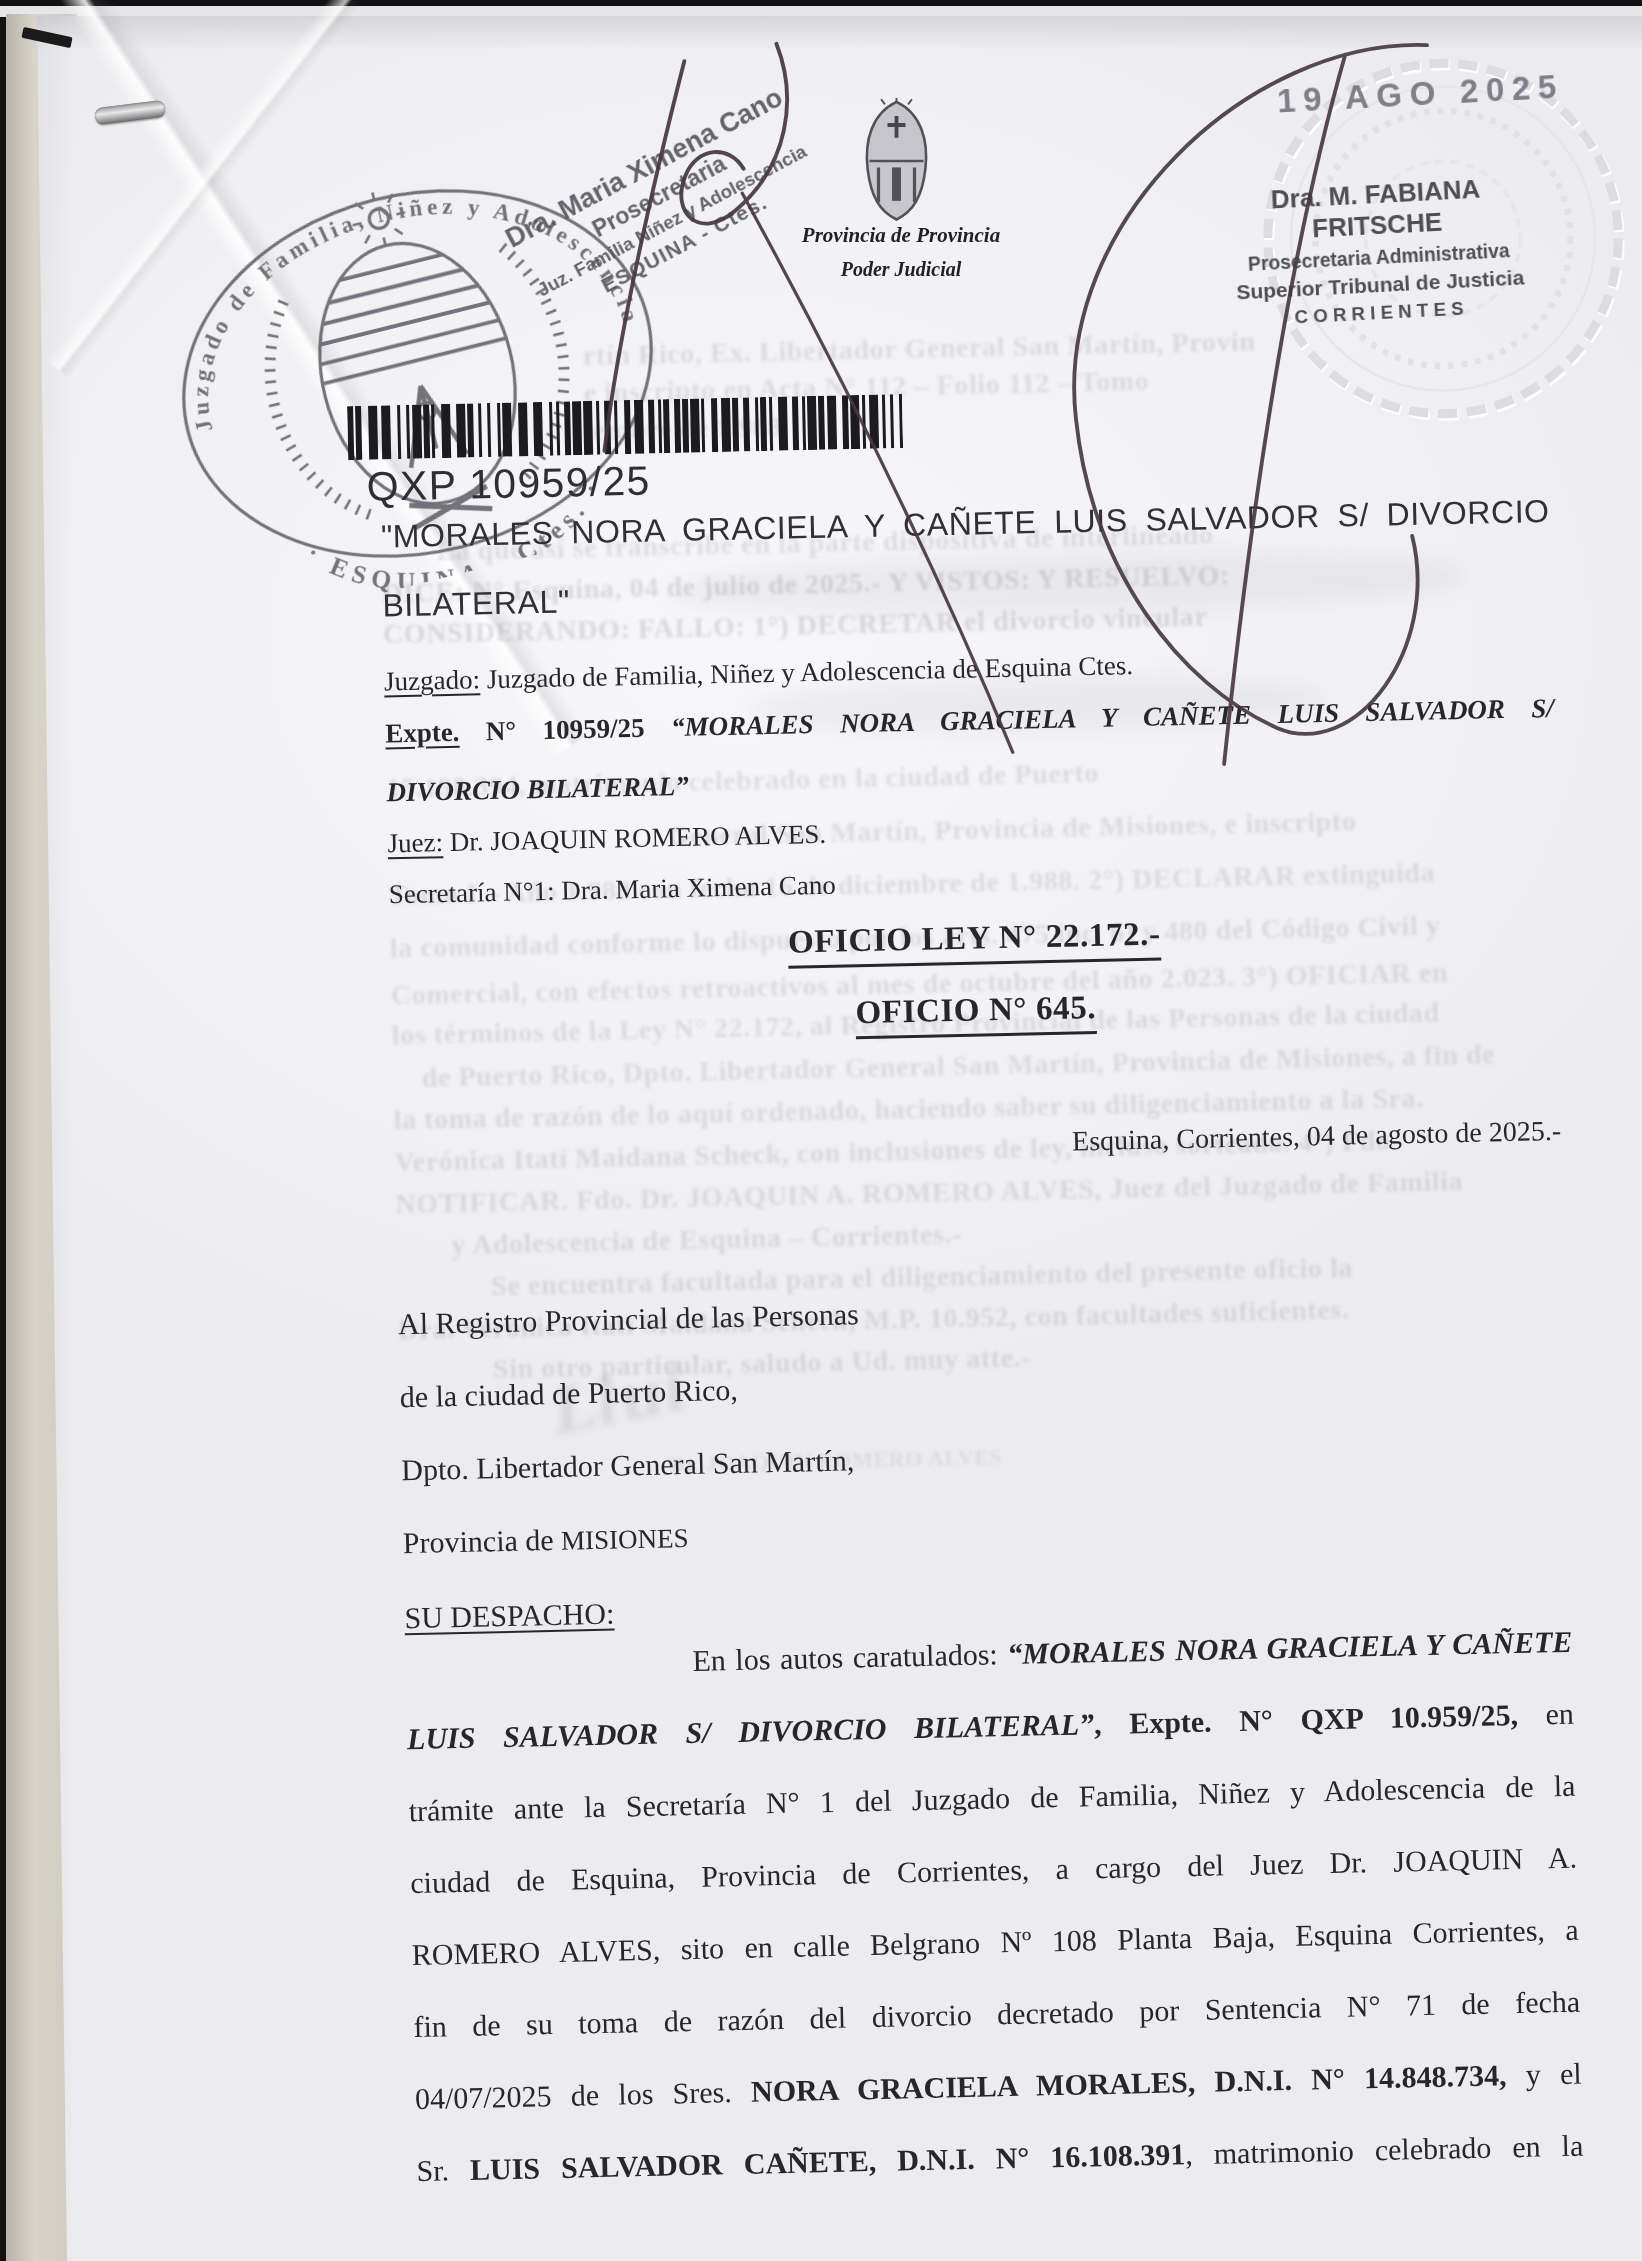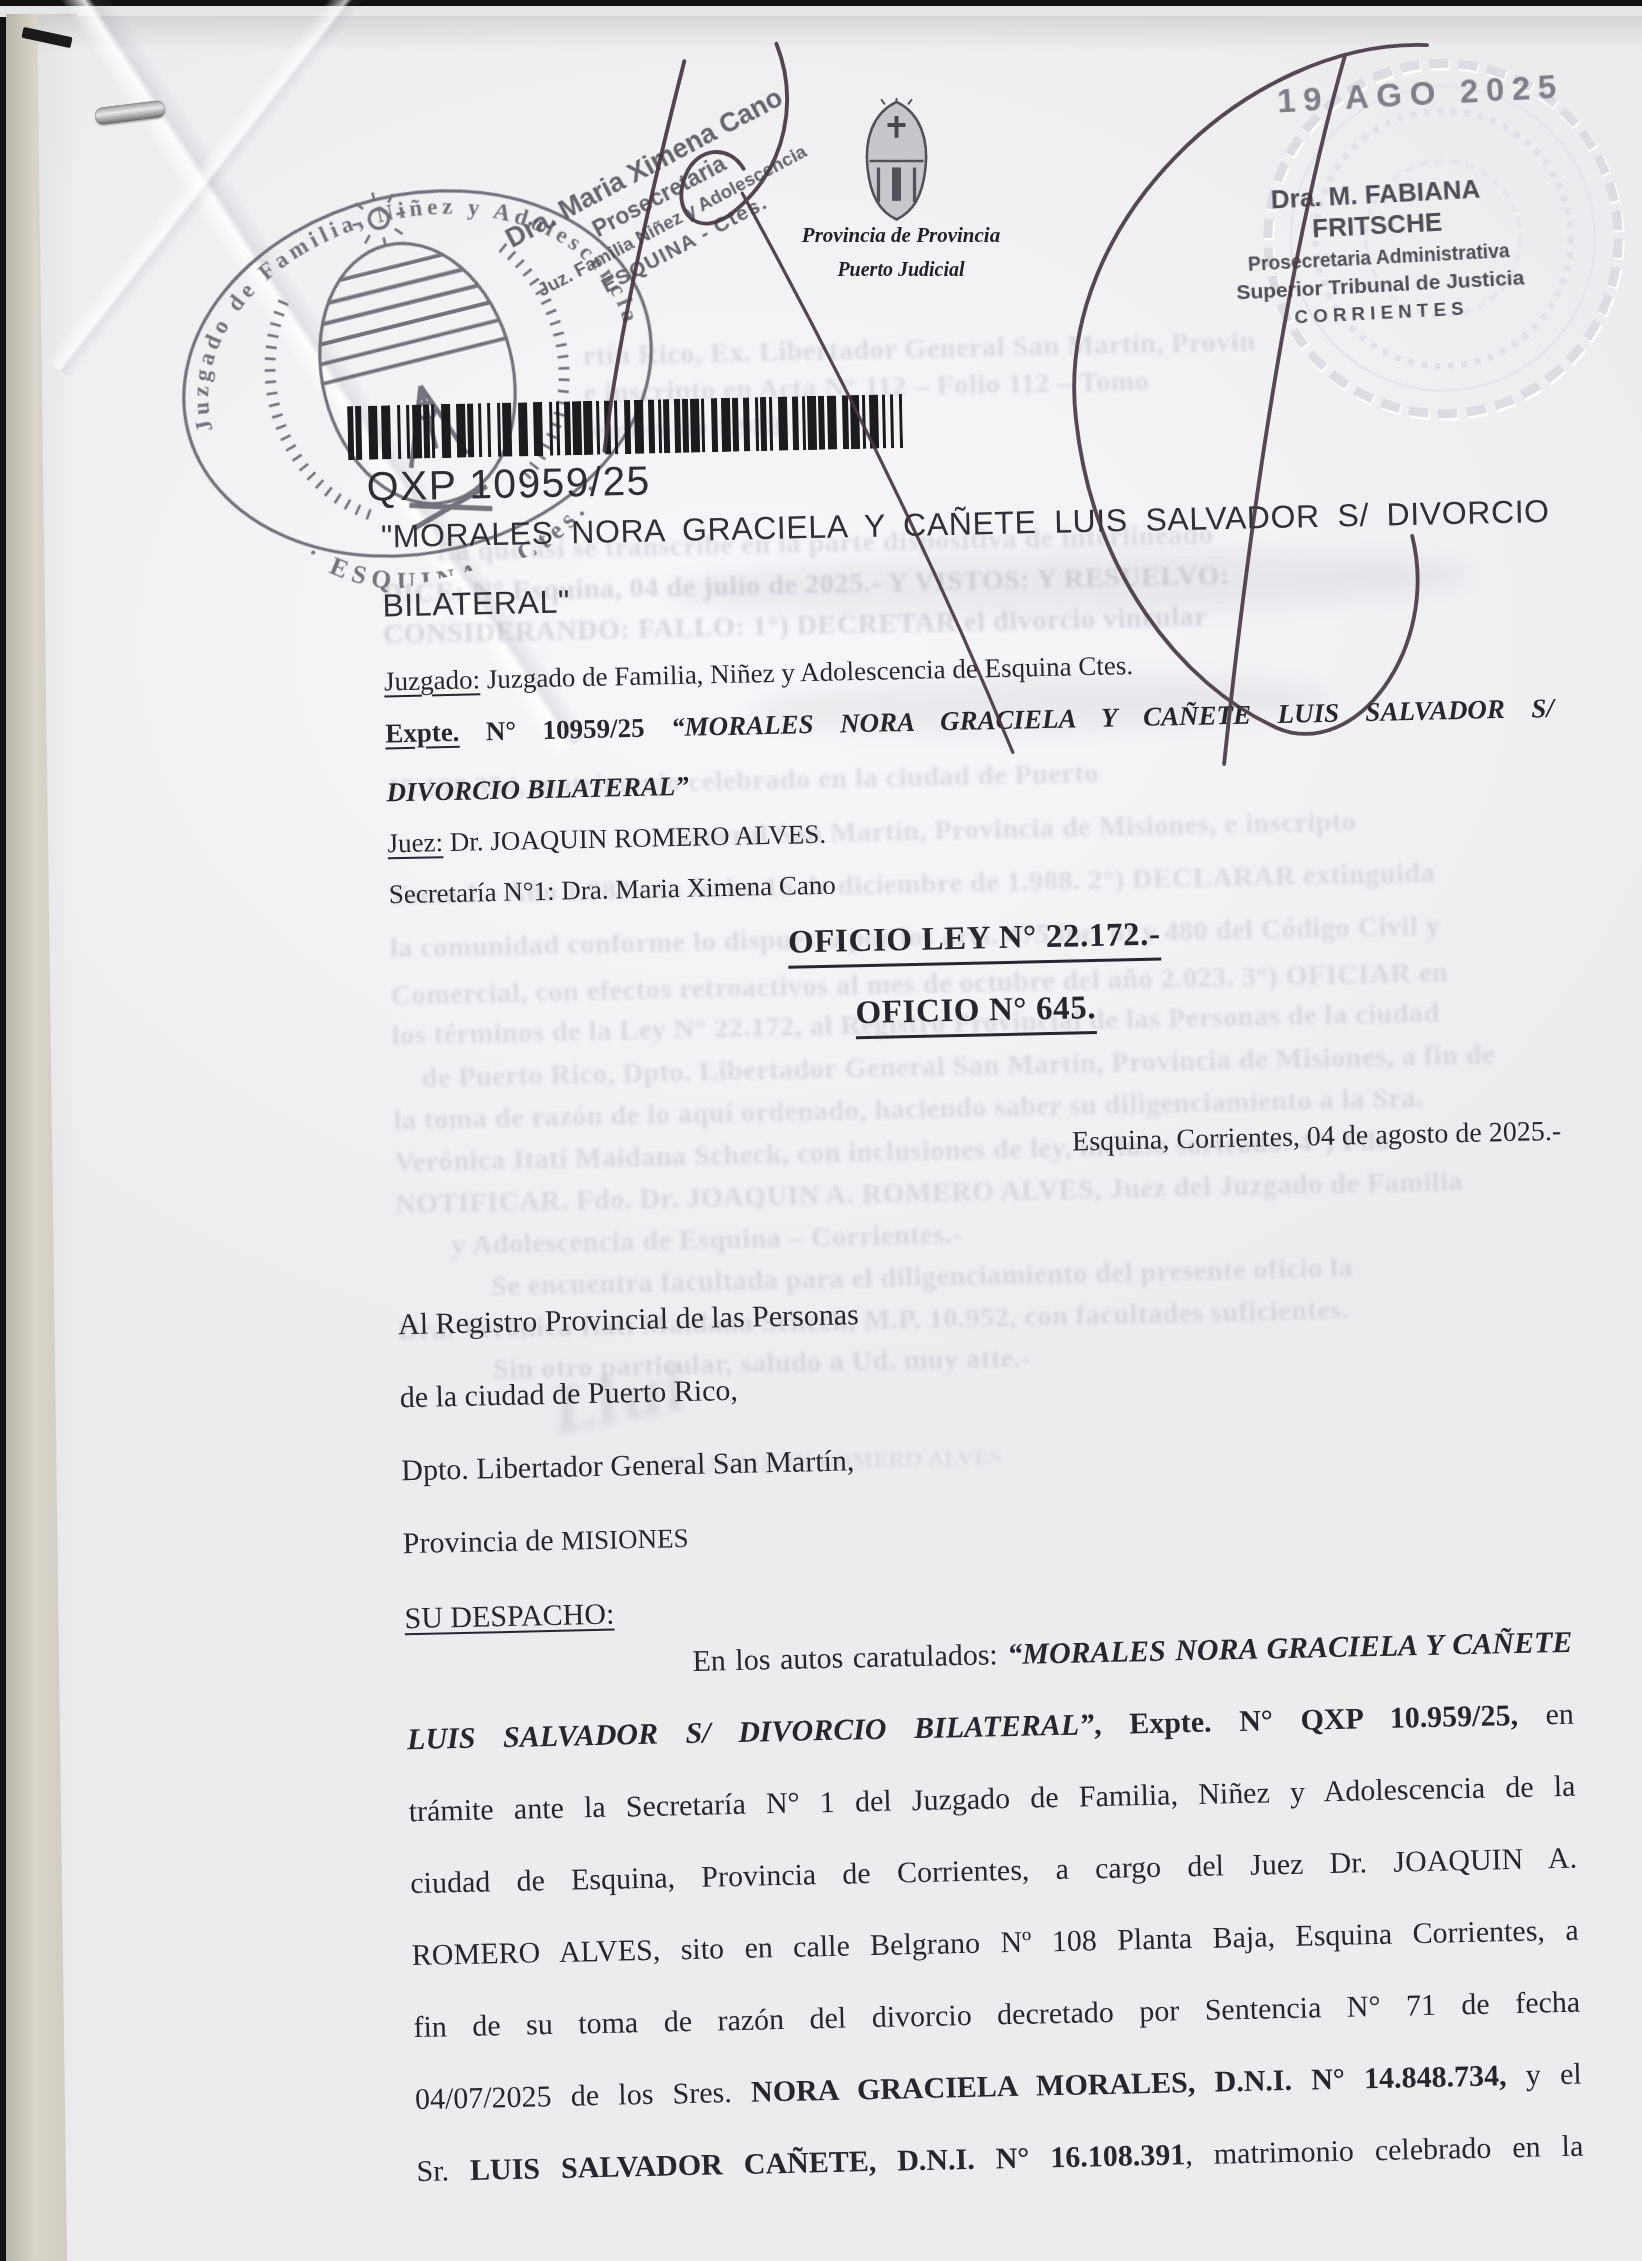--- a/index.html
+++ b/index.html
@@ -152,7 +152,7 @@
 </svg>
 <div id="province">
   <div class="p1">Provincia de Provincia</div>
-  <div class="p2">Puerto Judicial</div>
+  <div class="p2">Poder Judicial</div>
 </div>
 
 <div id="typed">

